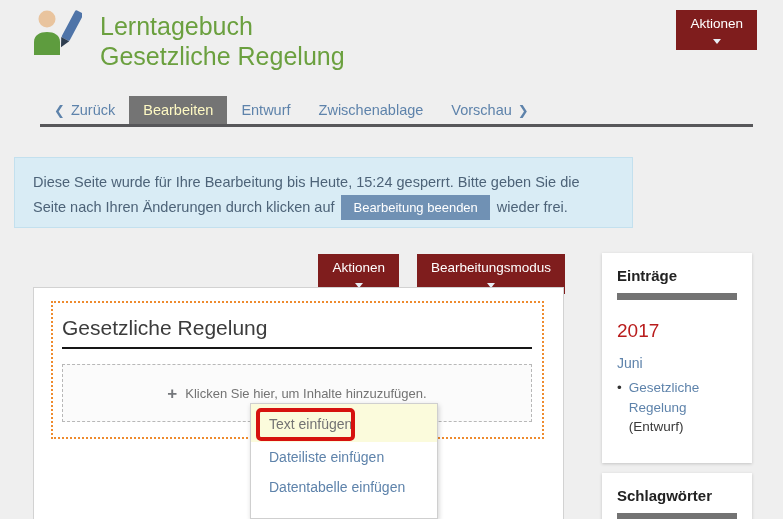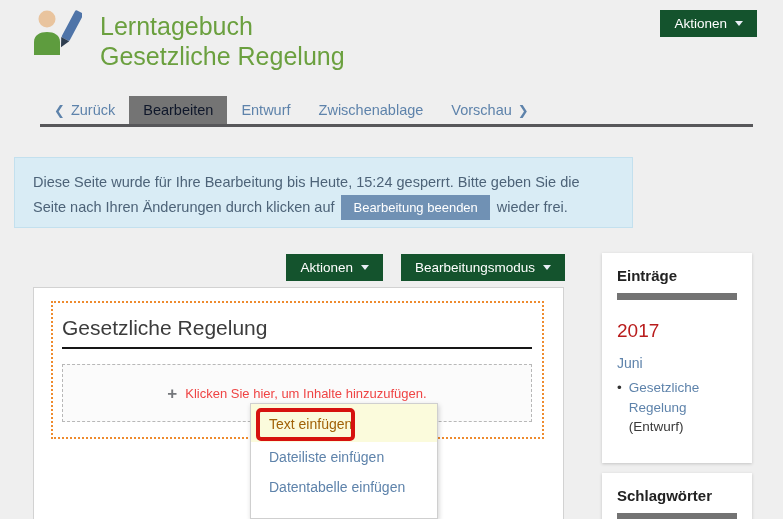--- a/index.html
+++ b/index.html
@@ -20,9 +20,9 @@
   }
   .btn {
     display:inline-flex; align-items:center; gap:8px;
-    background:#14532d; color:#fff; border:none;
+    background:#7f1d1d; color:#fff; border:none;
     font-family:inherit; font-size:13.5px;
-    padding:6px 14px; cursor:pointer; white-space:nowrap;
+    padding:6px 14px; cursor:pointer; white-space:nowrap;flex-direction:column;
   }
   .top-actions { position:absolute; right:26px; top:10px; }
   .caret {

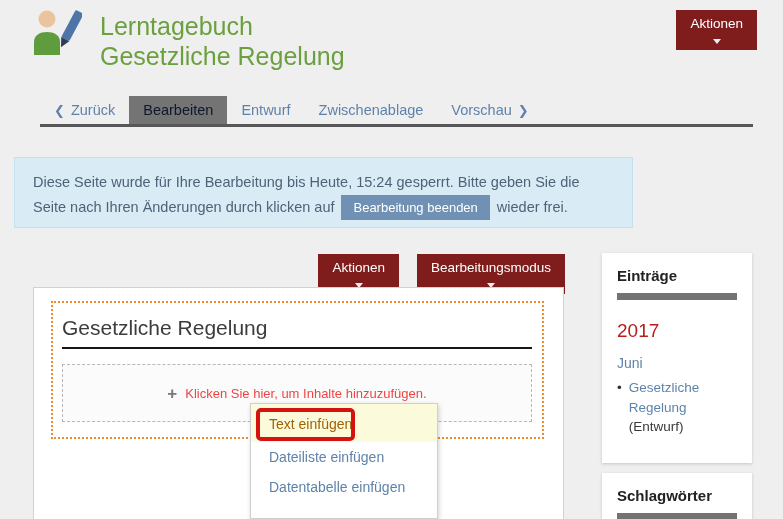--- a/index.html
+++ b/index.html
@@ -42,7 +42,7 @@
     padding:6px 14px; display:inline-flex; align-items:center; gap:6px;
     cursor:pointer;
   }
-  .tab.active { background:#747474; color:#0f172a; }
+  .tab.active { background:#747474; color:#fef9c3; }
   .chev { font-size:13px; font-weight:bold; }
 
   

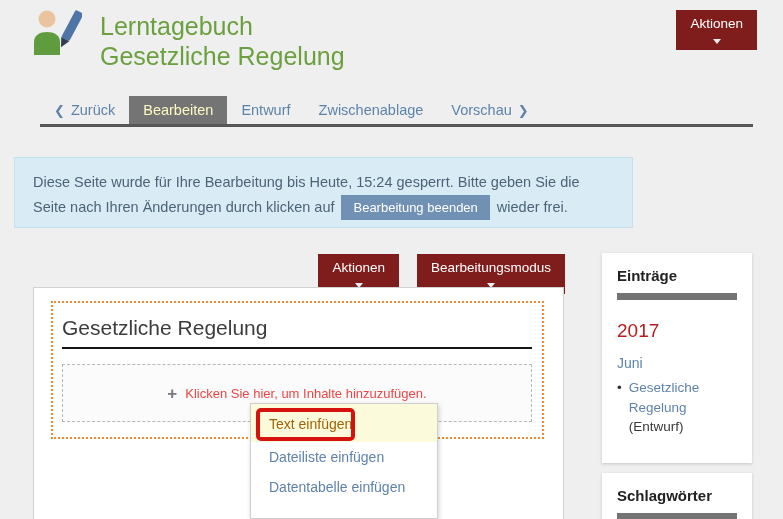--- a/index.html
+++ b/index.html
@@ -83,7 +83,7 @@
     cursor:pointer;
   }
   .plus { color:#74777b; font-size:17px; font-weight:bold; line-height:1; }
-  .hint { color:#ef4444; font-size:13px; }
+  .hint { color:#737373; font-size:13px; }
 
   
   .menu {

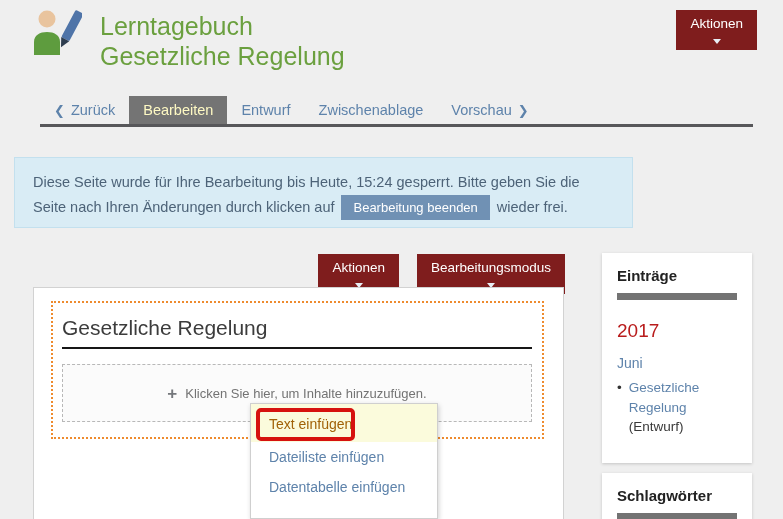--- a/index.html
+++ b/index.html
@@ -97,7 +97,7 @@
     color:#5e83ab; text-decoration:none; cursor:pointer;
   }
   .menu-item.hovered {
-    background:#fbfbdc; color:#a16207; padding-top:12px; padding-bottom:10px;
+    background:#fbfbdc; color:#737373; padding-top:12px; padding-bottom:10px;
   }
   .red-annotation {
     position:absolute; left:5px; top:4px; width:99px; height:33px;

